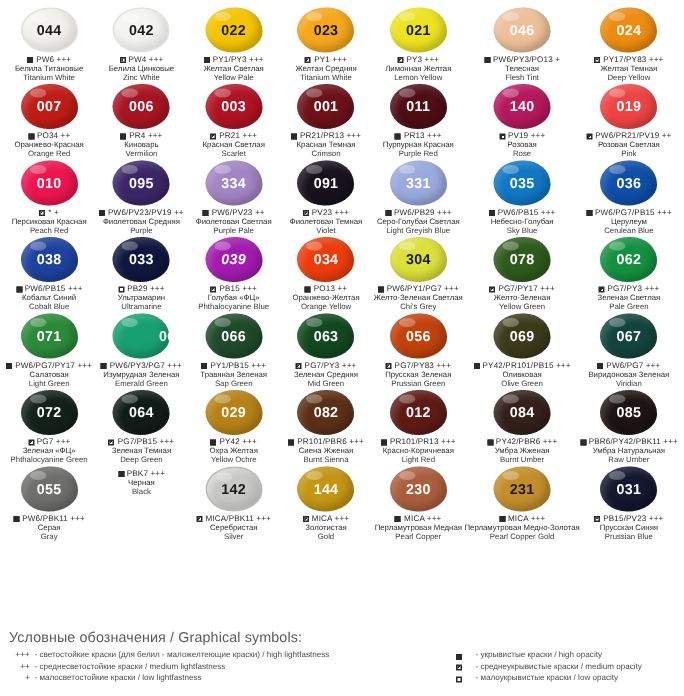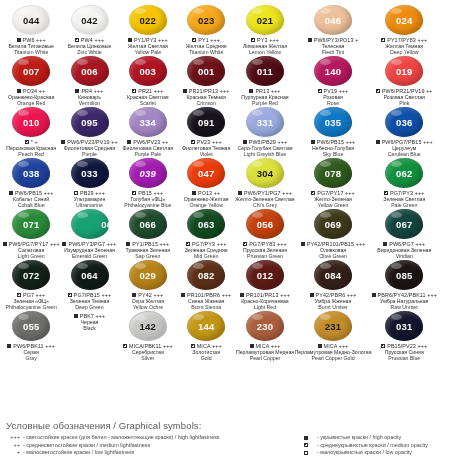--- a/index.html
+++ b/index.html
@@ -12,7 +12,7 @@
   #chart {
     width: 456px; height: 397px;
     position: relative;
-    padding: 4px 19px 0 2px;
+    padding: 4px 4px 0 2px;
   }
   .grid {
     display: grid;

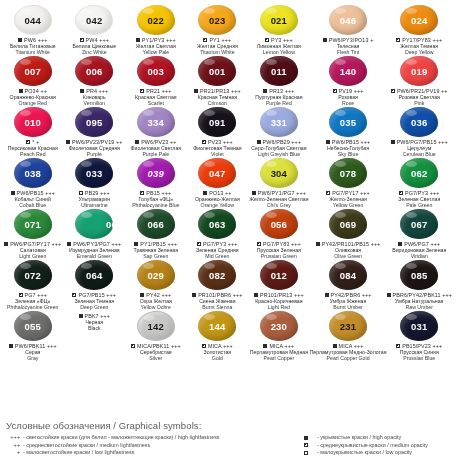--- a/index.html
+++ b/index.html
@@ -494,7 +494,7 @@
       <div class="cell">
         <div class="blob-wrap">
           <div class="blob" style="background: rgb(237, 60, 12);">
-            <span class="code" style="color: rgb(255, 255, 255);">047</span>
+            <span class="code" style="color: rgb(255, 255, 255);">034</span>
           </div>
         </div>
         <div class="pig-line">

